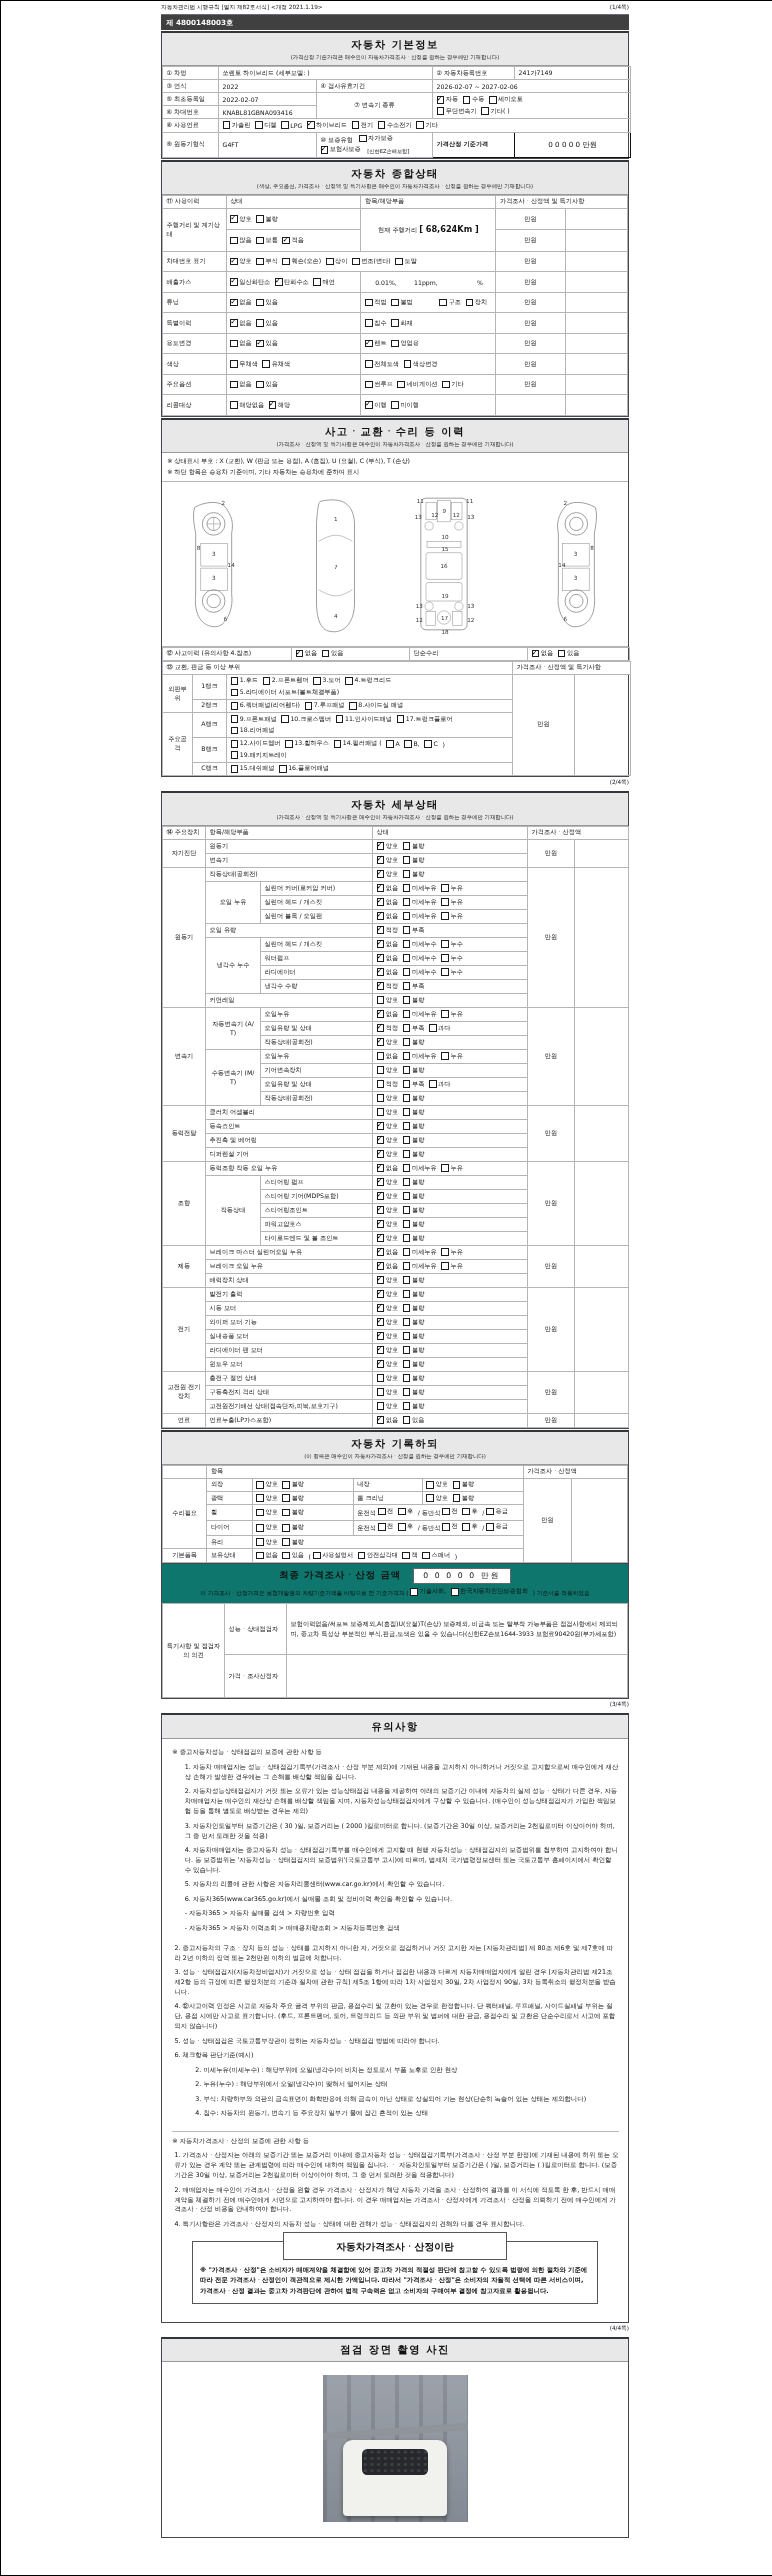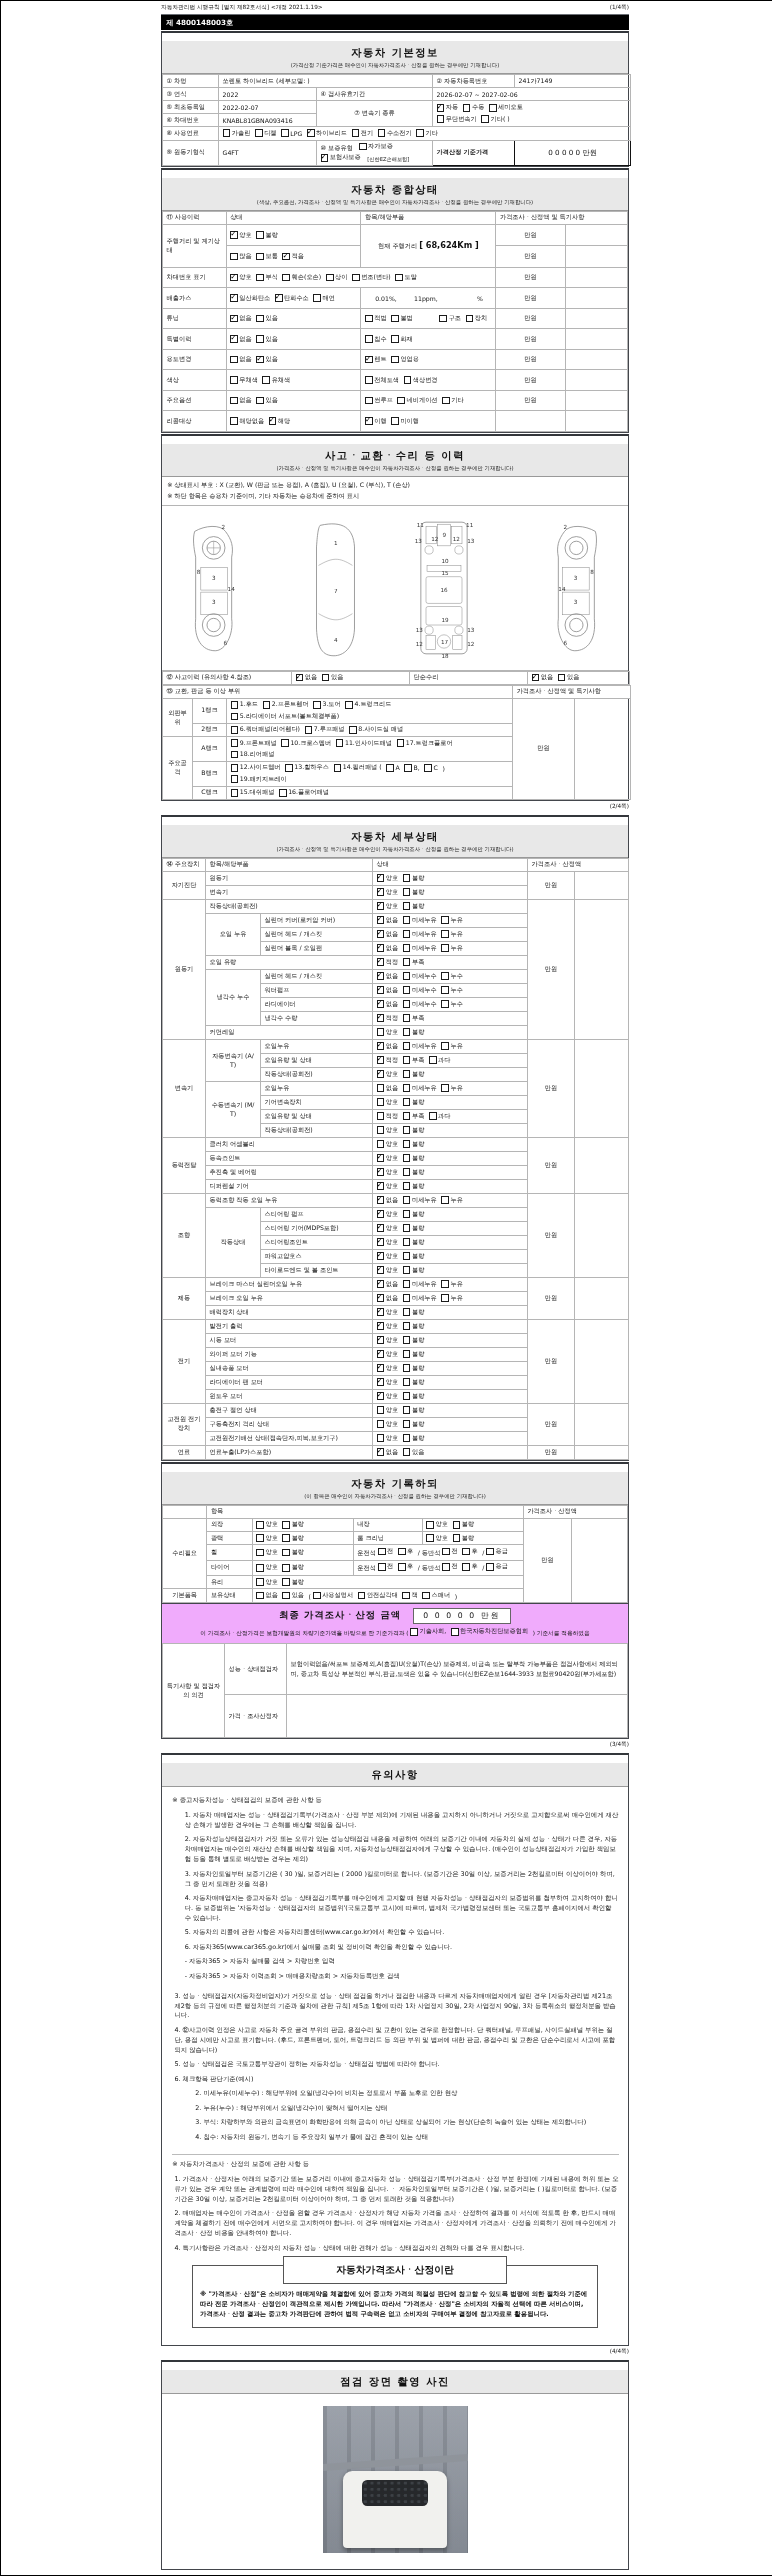--- a/index.html
+++ b/index.html
@@ -13,7 +13,7 @@
   .banner .t{font-size:15.5px;font-weight:700;letter-spacing:2.1px;}
   .banner .s{font-size:8.2px;margin-top:4.1px;letter-spacing:1px;}
   .banner .n{font-size:5.7px;margin-top:3.1px;color:#e8e8e8;}
-  .docbar{background:#000000;color:#fff;font-size:7.2px;font-weight:700;padding:2.6px 5.2px;border-top:0.5px solid #6a6e74;}
+  .docbar{background:#404040;color:#fff;font-size:7.2px;font-weight:700;padding:2.6px 5.2px;border-top:0.5px solid #6a6e74;}
   
   .sec{border:1px solid #43464c;border-top:2.1px solid #33363b;margin-top:1px;background:#fff;}
   .sechead{background:#e8e8e8;text-align:center;padding:4.6px 0 4.1px 0;border-bottom:0.5px solid #999;margin-top:8px;}

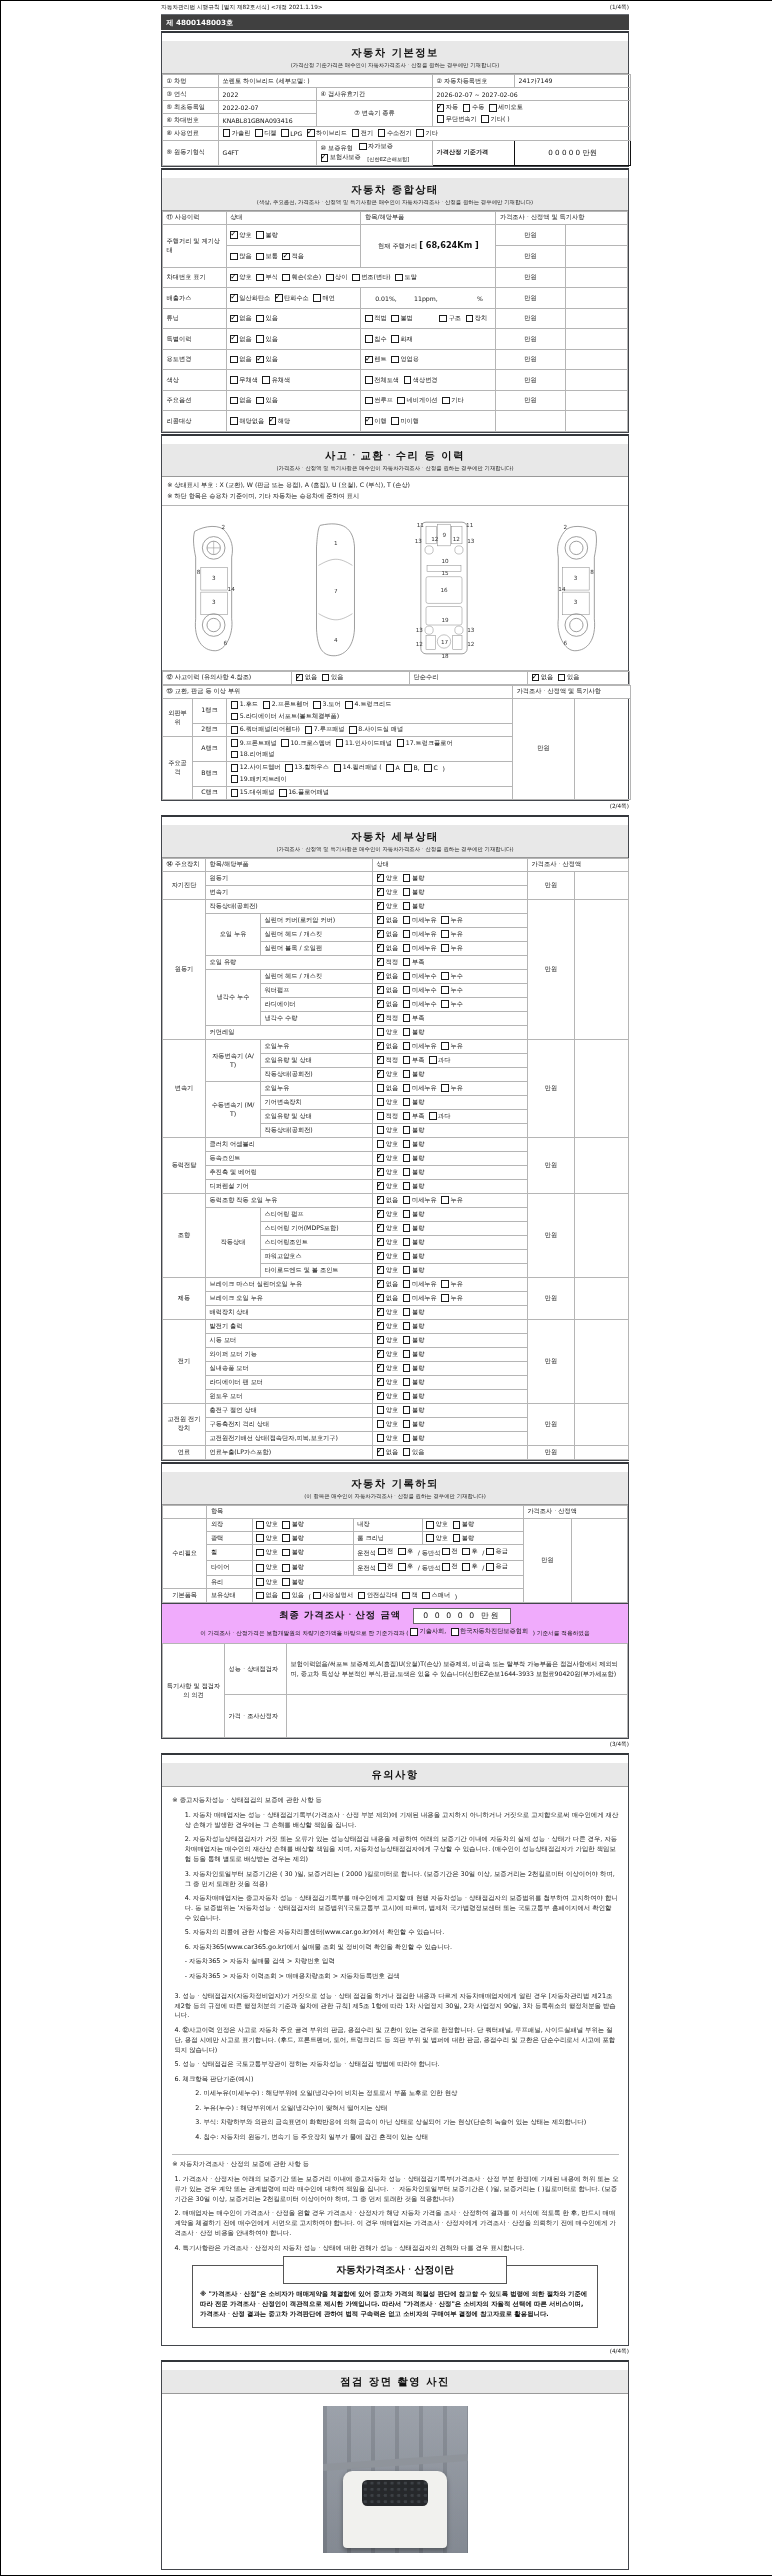--- a/index.html
+++ b/index.html
@@ -16,7 +16,7 @@
   .docbar{background:#404040;color:#fff;font-size:7.2px;font-weight:700;padding:2.6px 5.2px;border-top:0.5px solid #6a6e74;}
   
   .sec{border:1px solid #43464c;border-top:2.1px solid #33363b;margin-top:1px;background:#fff;}
-  .sechead{background:#e8e8e8;text-align:center;padding:4.6px 0 4.1px 0;border-bottom:0.5px solid #999;margin-top:8px;}
+  .sechead{background:#e8e8e8;text-align:center;padding:4.6px 0 4.1px 0;border-bottom:0.5px solid #999;}
   .sechead .t{font-size:10.3px;font-weight:700;letter-spacing:1.5px;}
   .sechead .s{font-size:5.4px;margin-top:2.1px;color:#222;}
   .marker{font-size:5.7px;text-align:right;padding:2.1px 0 3.1px 0;}

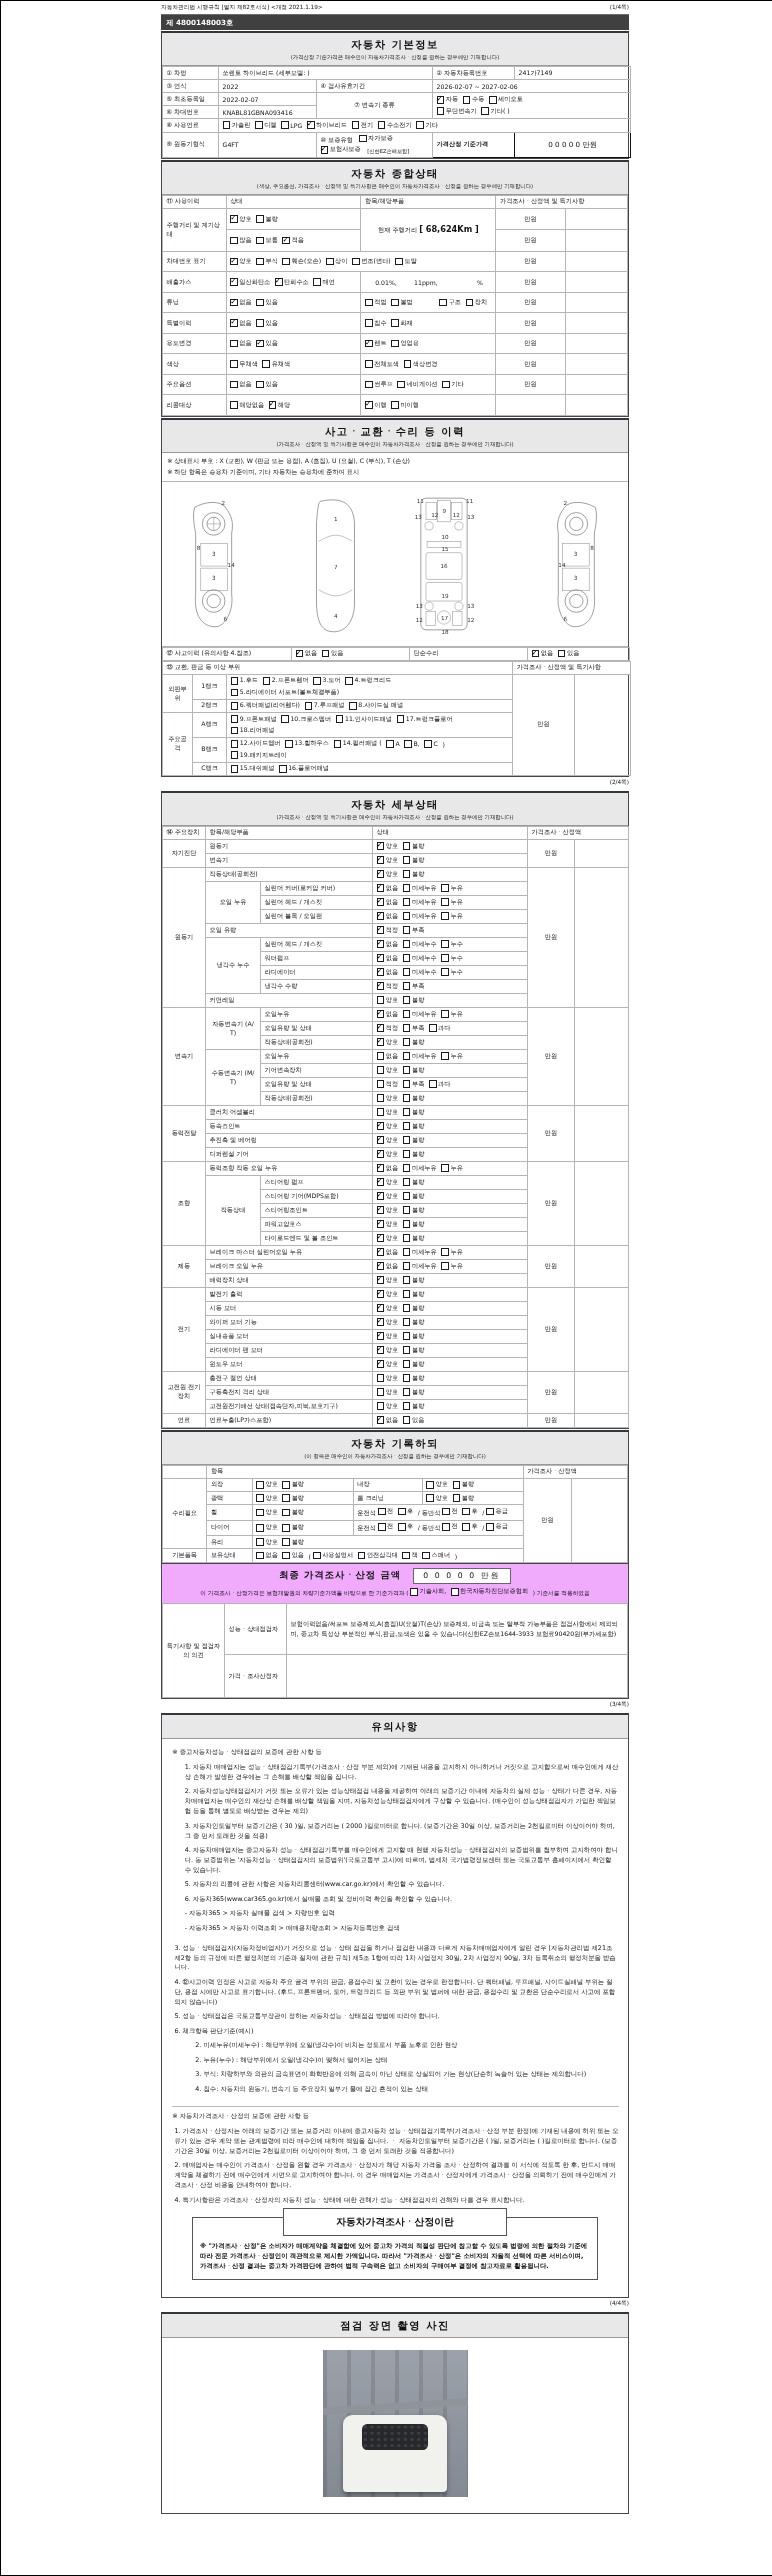--- a/index.html
+++ b/index.html
@@ -1293,7 +1293,7 @@
       </tbody>
         </table>
 
-      <div style="background:#f0abfc;border-top:1px solid #43464c;padding:4.1px 0 4.6px 0;text-align:center">
+      <div style="background:#0f766e;border-top:1px solid #43464c;padding:4.1px 0 4.6px 0;text-align:center">
         <span style="font-size:9.3px;font-weight:700;letter-spacing:1px">최종 가격조사ㆍ산정 금액</span>
         <span style="display:inline-block;border:0.5px solid #666;background:#fff;padding:2.1px 9.3px;margin-left:9.3px;font-size:7.7px;letter-spacing:2.1px">0 0 0 0 0 만원</span>
         <div style="font-size:5.7px;margin-top:3.1px">

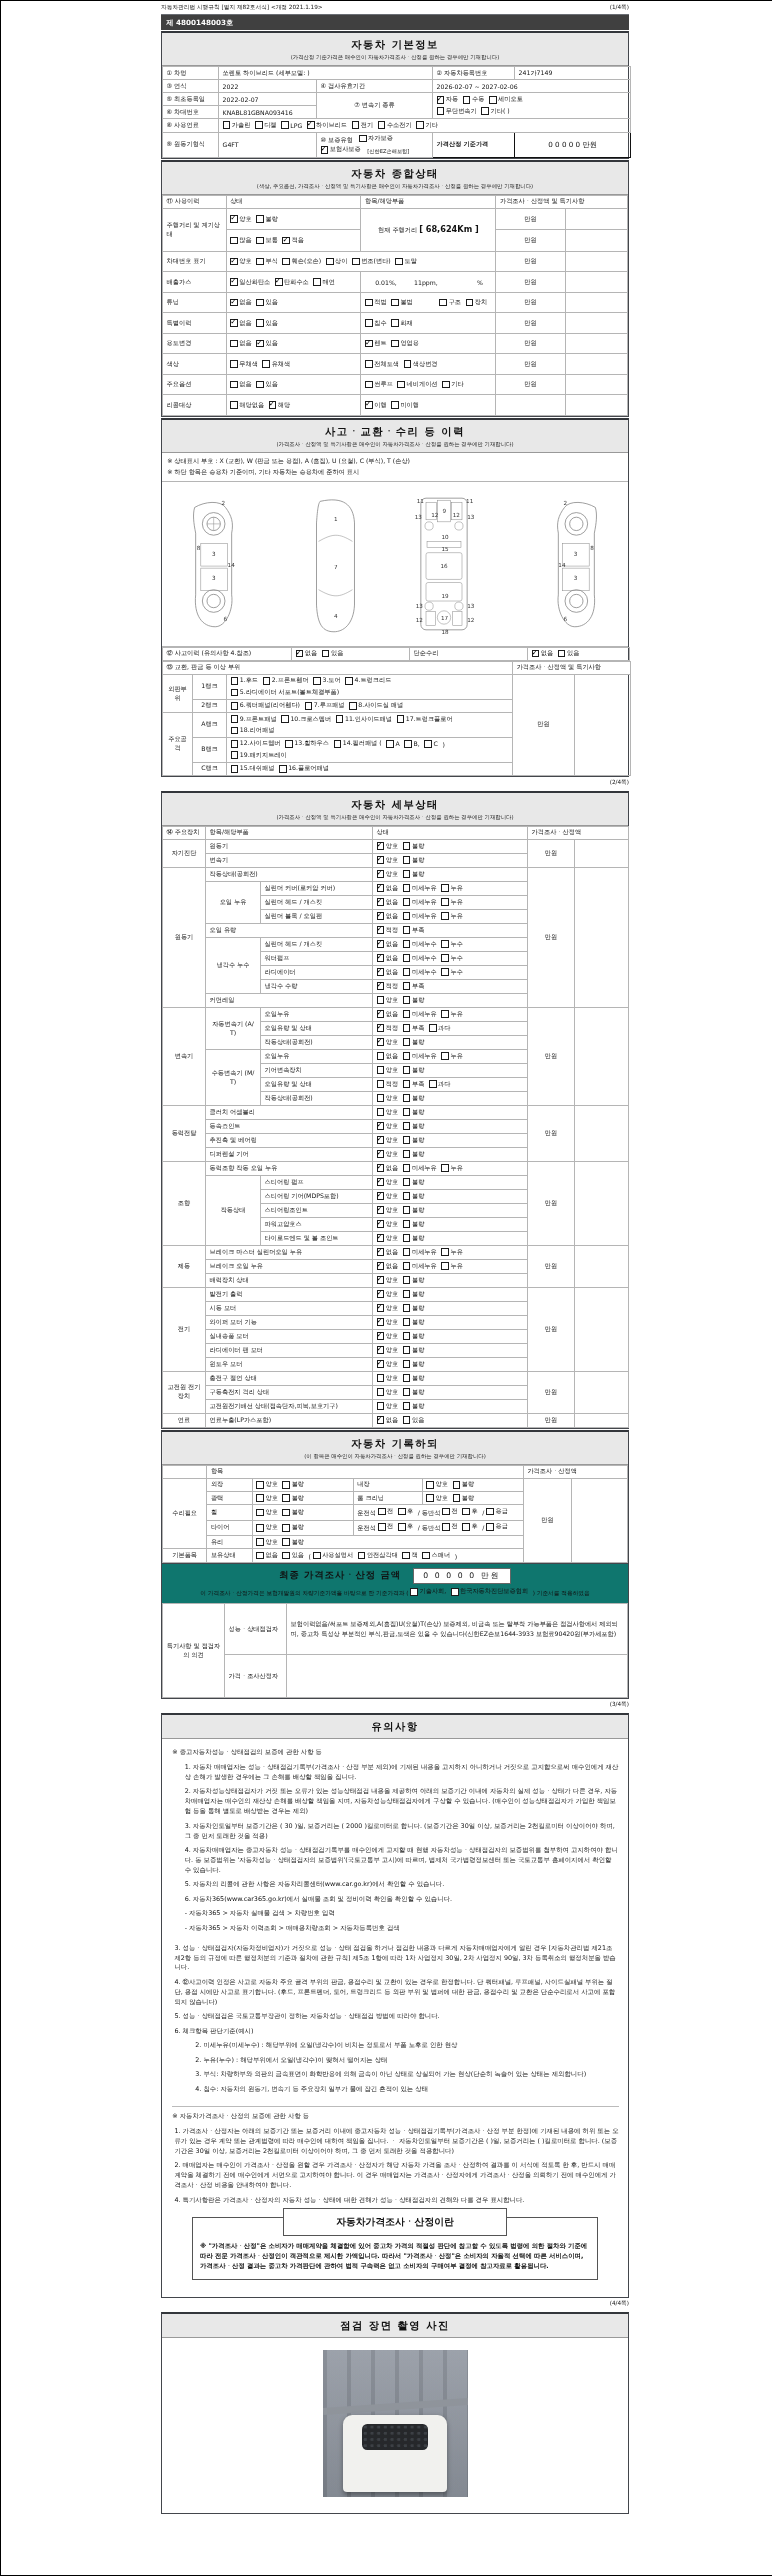--- a/index.html
+++ b/index.html
@@ -1346,6 +1346,7 @@
           </div>
         <div style="height:5.2px"></div>
         <div>
+            <div class="ni2">2.  중고자동차의 구조ㆍ장치 등의 성능ㆍ상태를 고지하지 아니한 자, 거짓으로 점검하거나 거짓 고지한 자는 [자동차관리법] 제 80조 제6호 및 제7호에 따라 2년 이하의 징역 또는 2천만원 이하의 벌금에 처합니다.</div>
             <div class="ni2">3.  성능ㆍ상태점검자(자동차정비업자)가 거짓으로 성능ㆍ상태 점검을 하거나 점검한 내용과 다르게 자동차매매업자에게 알린 경우 [자동차관리법 제21조 제2항 등의 규정에 따른 행정처분의 기준과 절차에 관한 규칙] 제5조 1항에 따라 1차 사업정지 30일, 2차 사업정지 90일, 3차 등록취소의 행정처분을 받습니다.</div>
             <div class="ni2">4.  ⑫사고이력 인정은 사고로 자동차 주요 골격 부위의 판금, 용접수리 및 교환이 있는 경우로 한정합니다. 단 쿼터패널, 루프패널, 사이드실패널 부위는 절단, 용접 시에만 사고로 표기합니다. (후드, 프론트펜더, 도어, 트렁크리드 등 외판 부위 및 범퍼에 대한 판금, 용접수리 및 교환은 단순수리로서 사고에 포함되지 않습니다)</div>
             <div class="ni2">5.  성능ㆍ상태점검은 국토교통부장관이 정하는 자동차성능ㆍ상태점검 방법에 따라야 합니다.</div>

